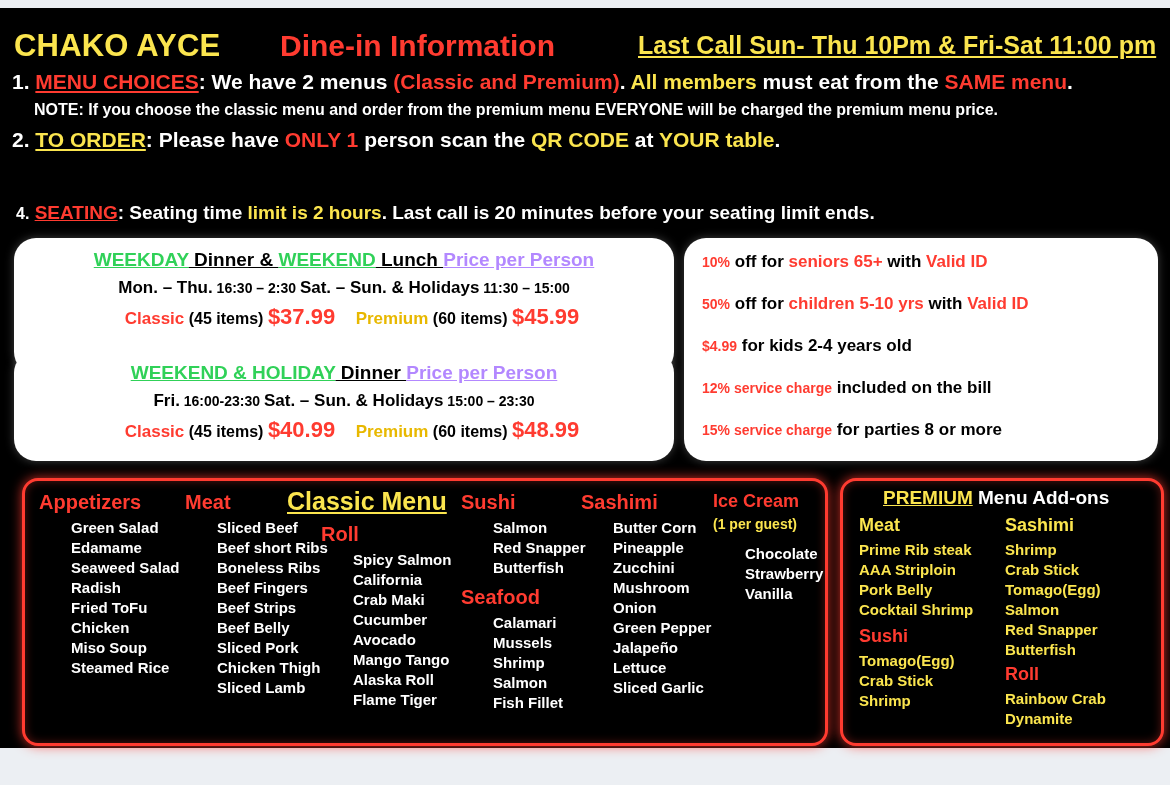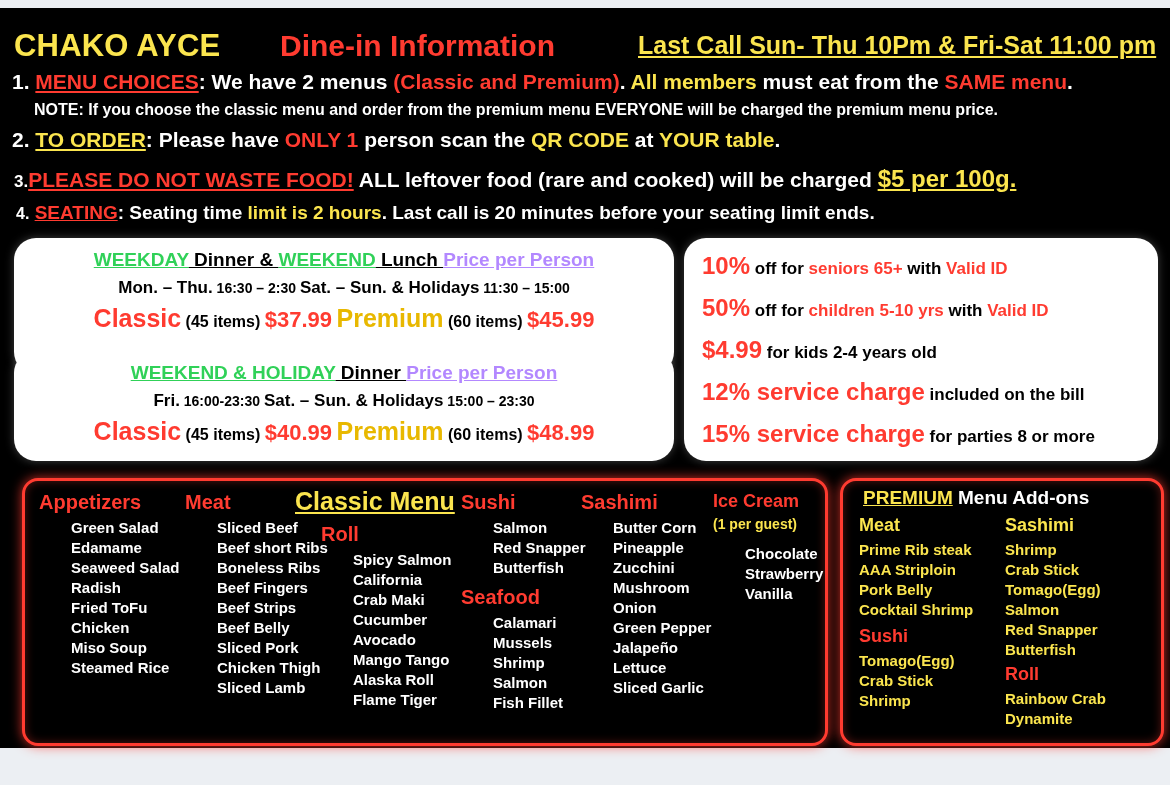--- a/index.html
+++ b/index.html
@@ -153,9 +153,6 @@
       <span class="yel u">TO ORDER</span><span class="wht">: Please have </span><span class="red">ONLY 1</span><span class="wht"> person scan the </span><span class="yel">QR CODE</span><span class="wht"> at </span><span class="yel">YOUR table</span><span class="wht">.</span>
     </div>
 
-    <div class="rule" id="rule3">
-      <span class="wht" style="font-size:17px">3.</span><span class="red u">PLEASE DO NOT WASTE FOOD!</span><span class="wht">  ALL leftover food  (rare and cooked) will be charged  </span><span class="yel u" style="font-size:24px">$5 per 100g.</span>
-    </div>
 
     <div class="rule" id="rule4">
       <span class="wht" style="font-size:16px">4.</span>

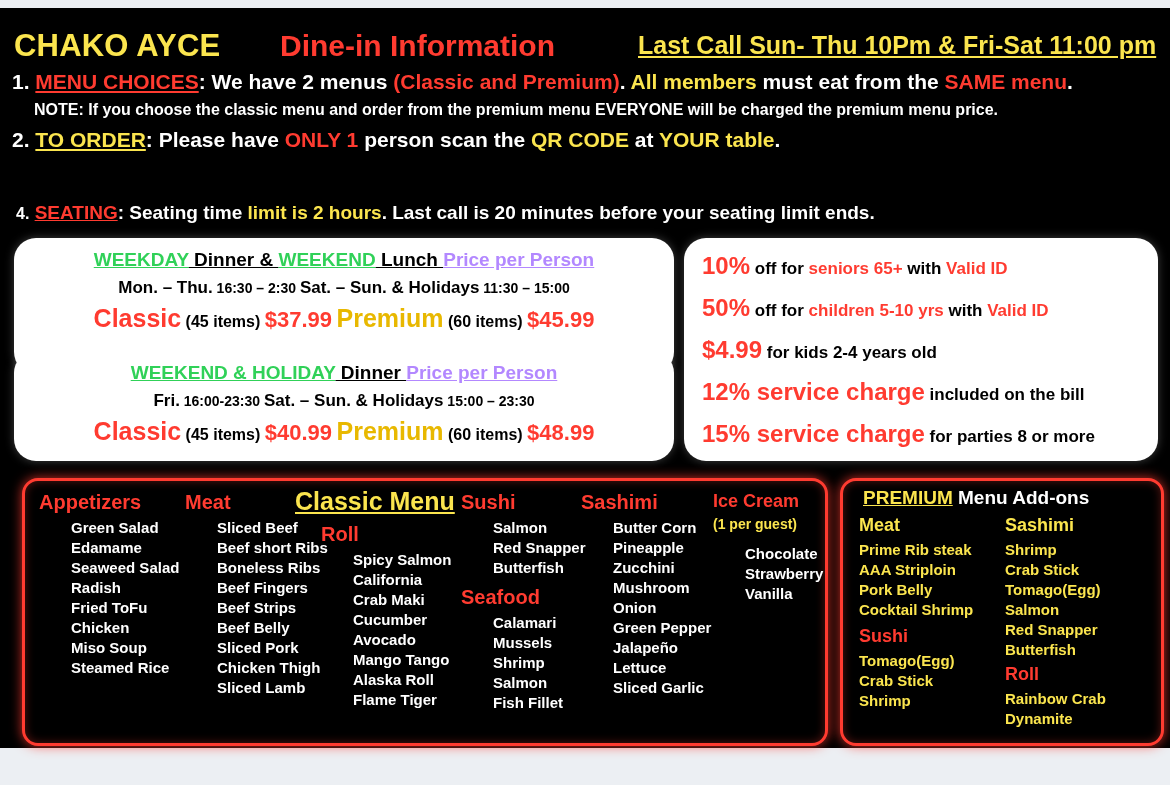--- a/index.html
+++ b/index.html
@@ -92,7 +92,7 @@
     position: absolute; left: 18px; font-weight: bold; color: #000;
     font-size: 17px;
   }
-  .disc-line .big { font-size: 24px; }
+  .disc-line .big { font-size: 14px; }
 
   
   .menu-panel {

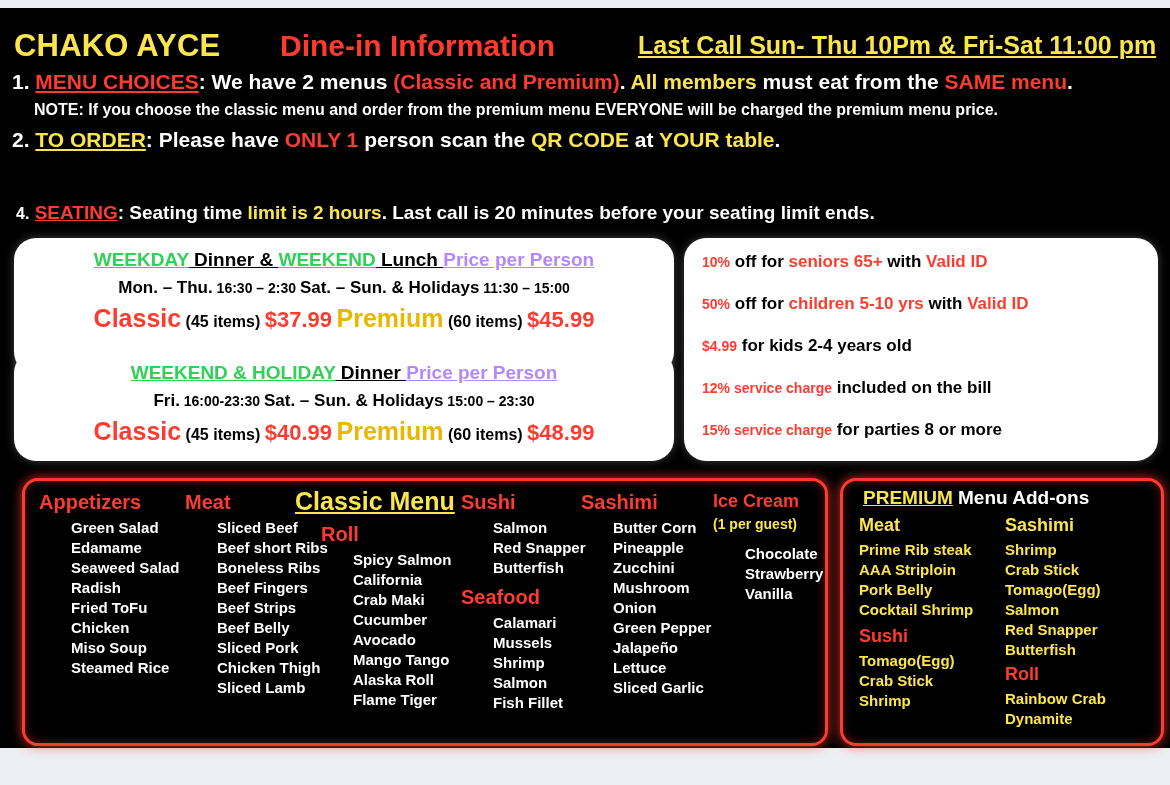--- a/index.html
+++ b/index.html
@@ -84,7 +84,7 @@
     position: absolute; top: 66px; left: 0; width: 100%;
     text-align: center; font-weight: bold;
   }
-  .pc-prices .big { font-size: 25px; }
+  .pc-prices .big { font-size: 17px; margin-left: 16px; }
   .pc-prices .mid { font-size: 22px; }
   .pc-prices .sm { font-size: 16px; color: #000; }
 

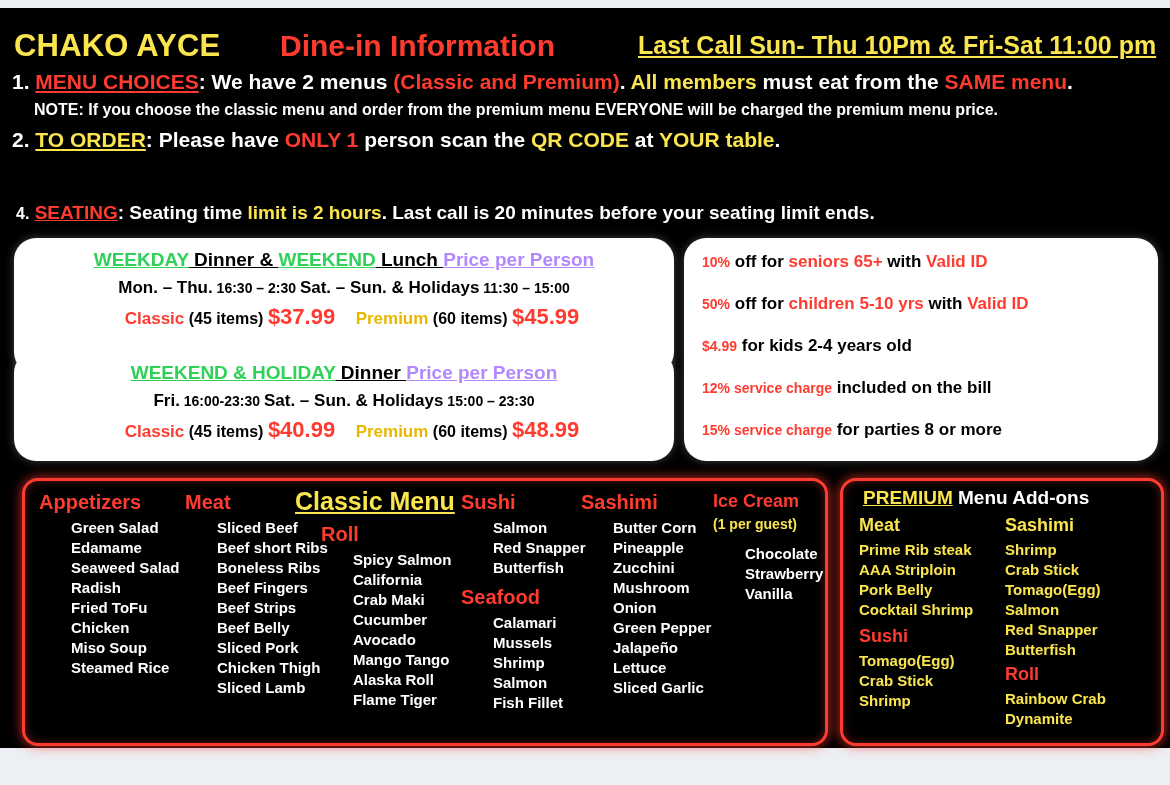--- a/index.html
+++ b/index.html
@@ -118,7 +118,7 @@
   .item.y { color: #fbe54e; }
 
   #classic-title {
-    position: absolute; left: 270px; top: 6px;
+    position: absolute; left: 262px; top: 6px;
     font-size: 25px; font-weight: bold; color: #fbe54e;
     text-decoration: underline;
   }

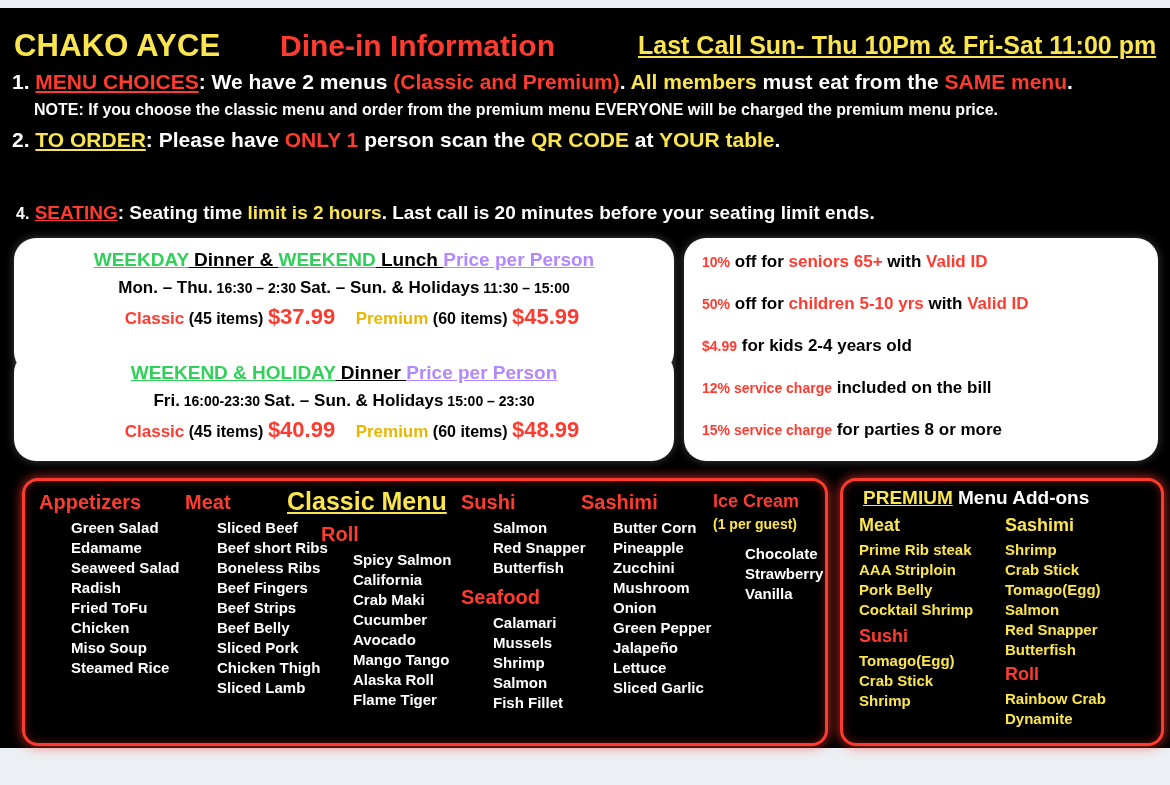--- a/index.html
+++ b/index.html
@@ -123,7 +123,7 @@
     text-decoration: underline;
   }
   #premium-title {
-    position: absolute; left: 20px; top: 6px;
+    position: absolute; left: 40px; top: 6px;
     font-size: 19px; font-weight: bold; color: #ffffff;
   }
   #premium-title .u { color: #fbe54e; }

